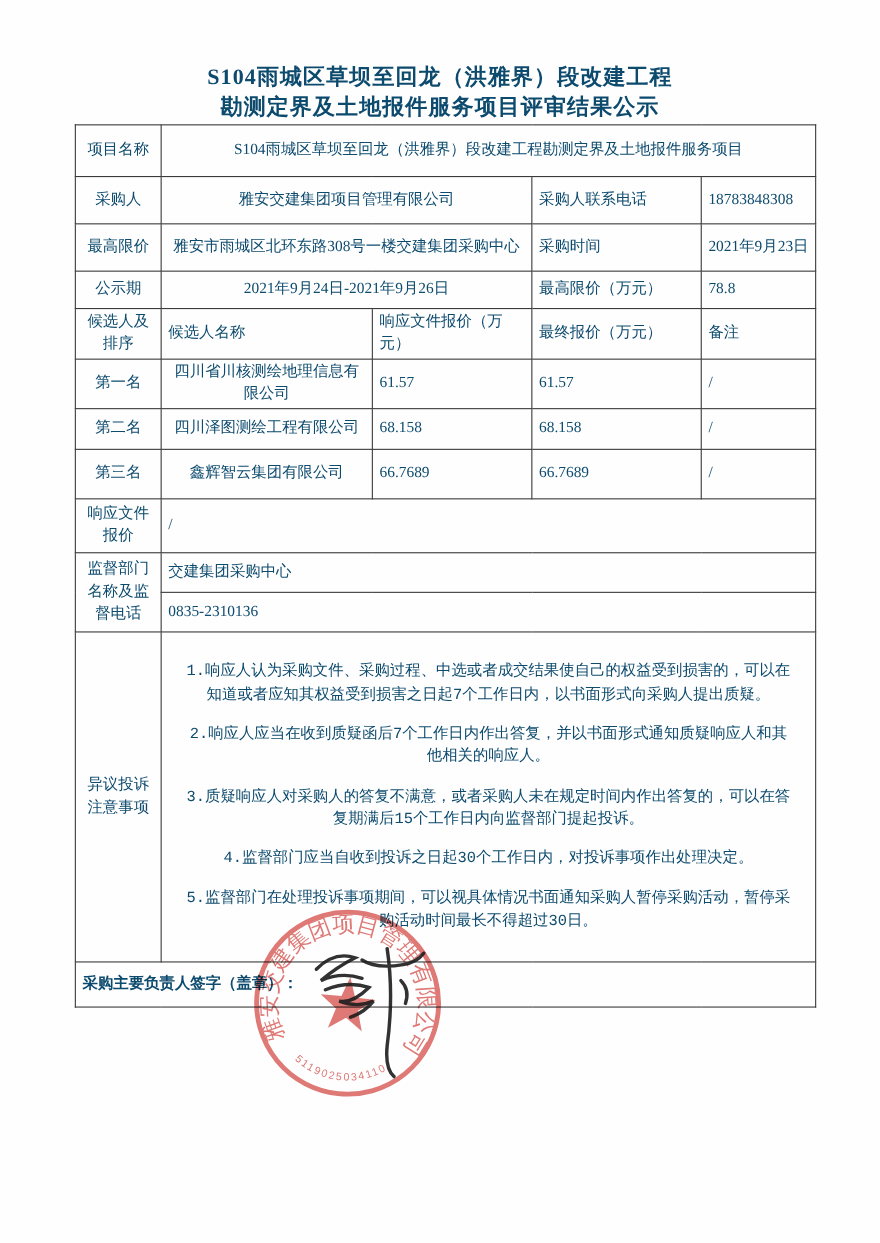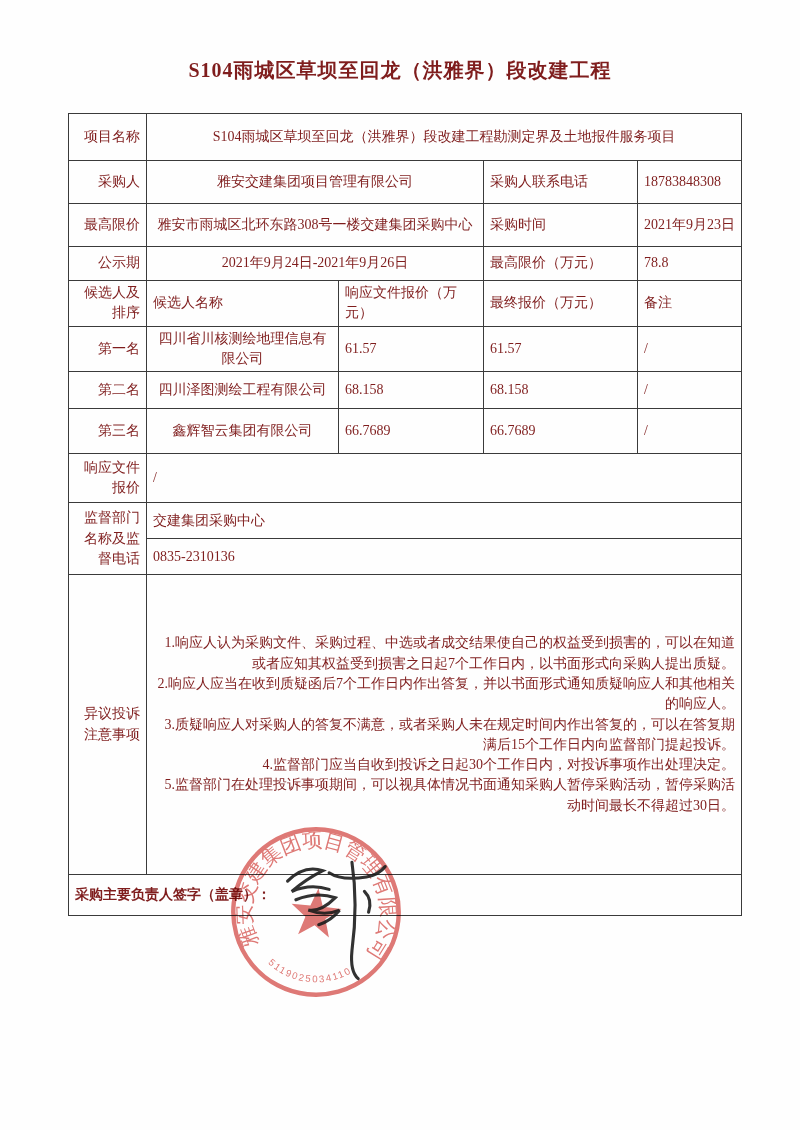--- a/index.html
+++ b/index.html
@@ -8,7 +8,7 @@
     width:800px;height:1130px;
     background:#fefefe;
     font-family:"Liberation Serif","DejaVu Serif",serif;
-    color:#7f1d1d;
+    color:#0c4a6e;
     overflow:hidden;
   }
   .doc-title{

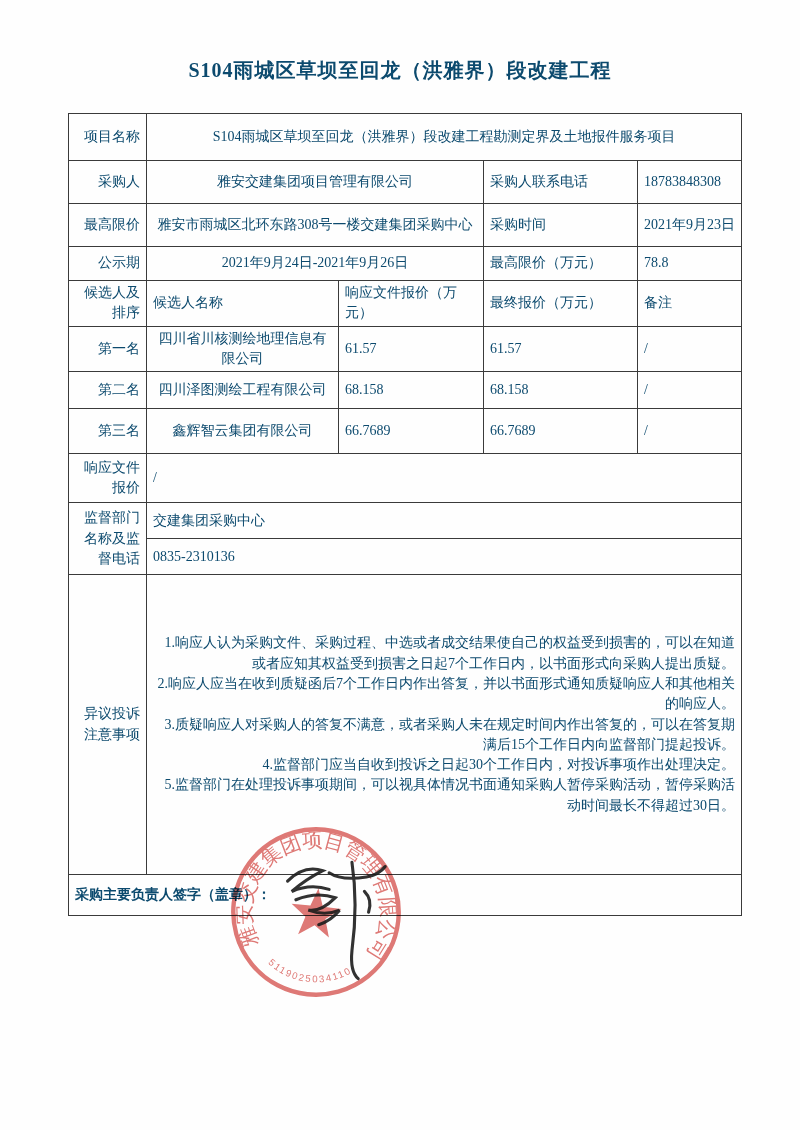--- a/index.html
+++ b/index.html
@@ -74,6 +74,7 @@
 
   <h1 class="doc-title">
     <span>S104雨城区草坝至回龙（洪雅界）段改建工程</span><br>
+    <span>勘测定界及土地报件服务项目评审结果公示</span>
   </h1>
 
   <table class="results">

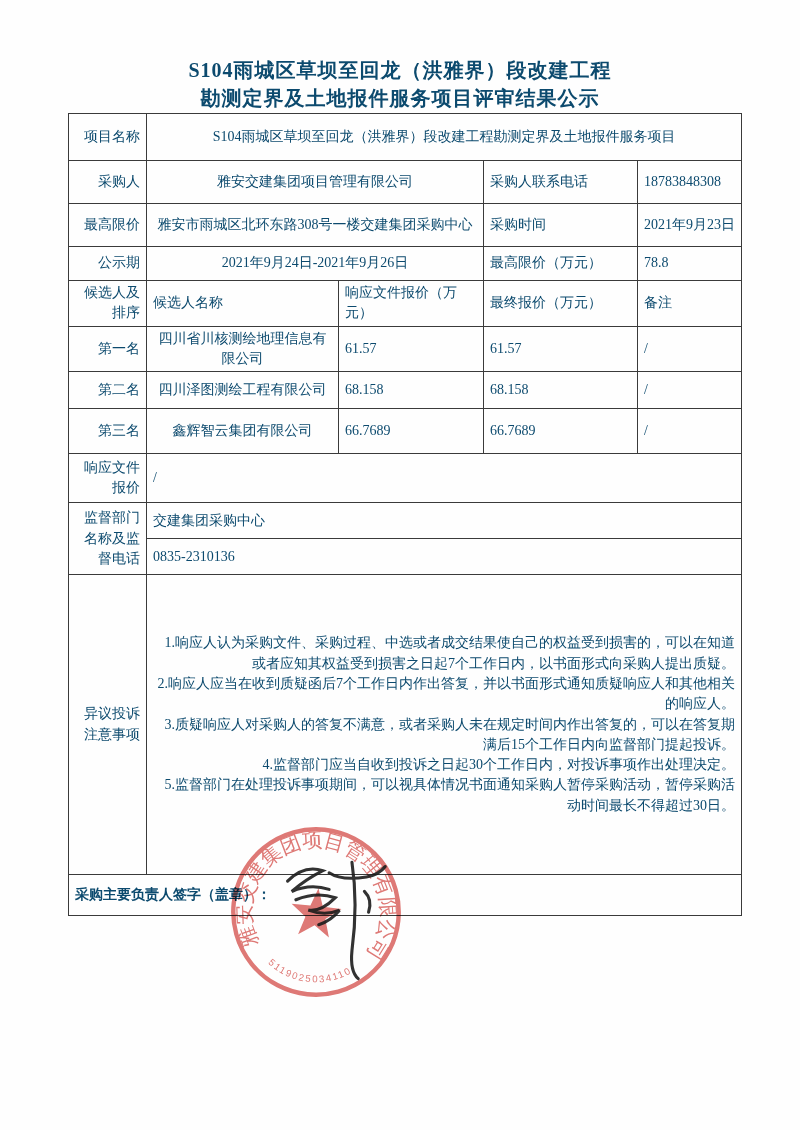--- a/index.html
+++ b/index.html
@@ -33,7 +33,7 @@
     word-break:break-all;
     overflow-wrap:anywhere;
   }
-  td.lab{text-align:right;}
+  td.lab{text-align:center;}
   td.val{text-align:center;}
   td.ctr{}
   td.addr{padding-right:20px;}

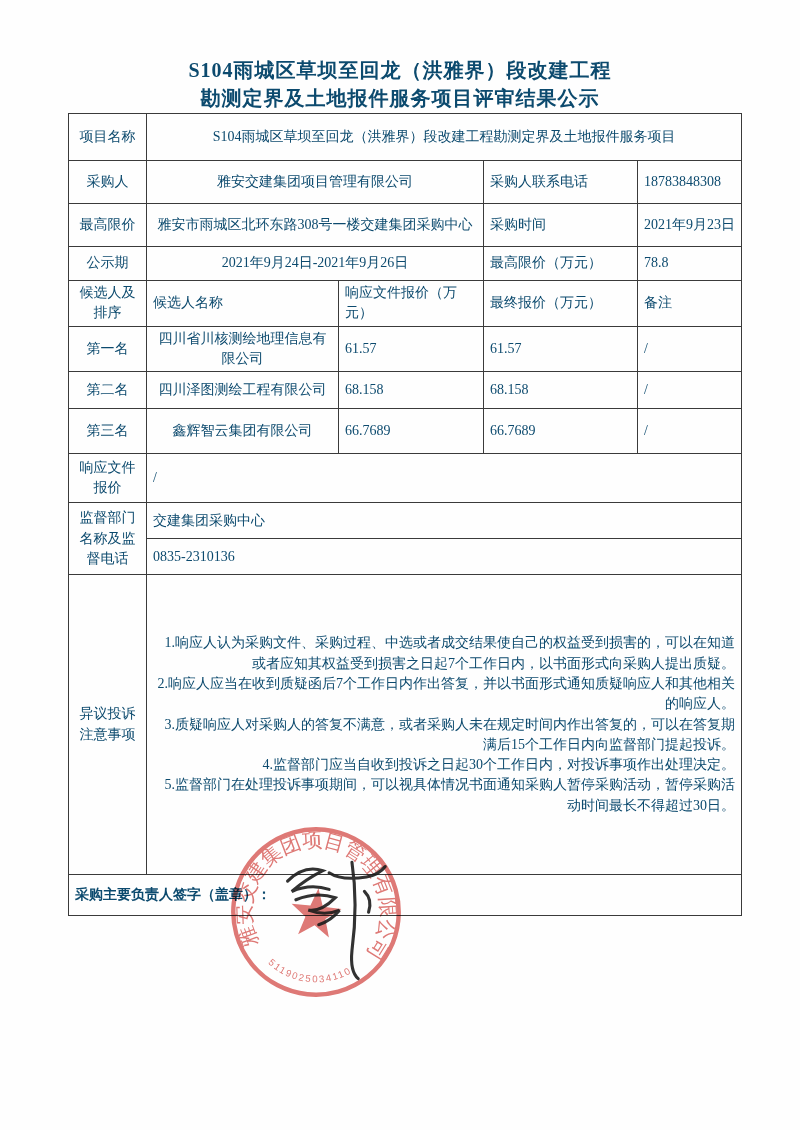--- a/index.html
+++ b/index.html
@@ -51,7 +51,7 @@
   tr.r12{height:300px}
   tr.r13{height:41px}
   .objection-cell{padding:10px 12px;}
-  .objection-cell p{margin:0;text-align:right;}
+  .objection-cell p{margin:16px;text-align:center;font-family:Liberation Mono, monospace;}
   .sig-cell{text-align:left;font-weight:bold;}
   .stamp{
     position:absolute;left:228px;top:824px;

